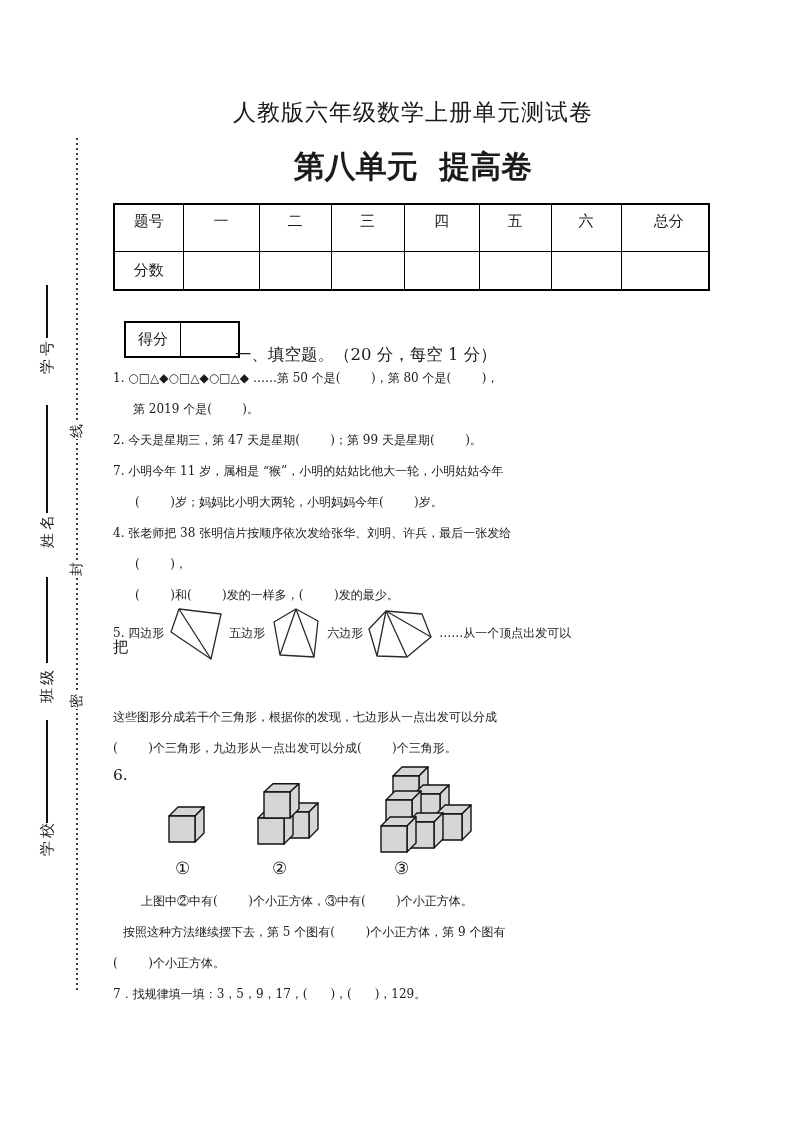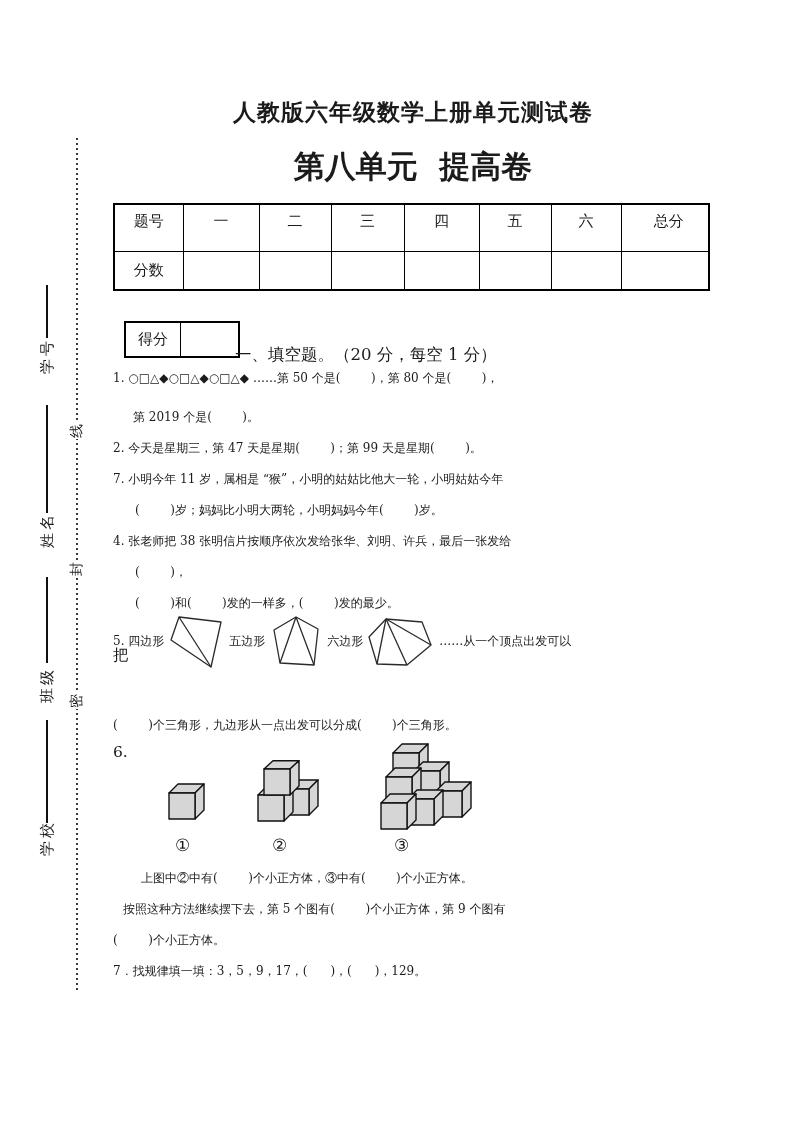--- a/index.html
+++ b/index.html
@@ -9,7 +9,7 @@
   }
   
   .title-main{position:absolute;left:113px;top:97px;width:600px;text-align:center;
-    font-size:23px;font-weight:bold;letter-spacing:1px;white-space:pre;}
+    font-size:23px;font-weight:normal;letter-spacing:1px;white-space:pre;}
   .title-sub{position:absolute;left:113px;top:146px;width:600px;text-align:center;
     font-size:31px;font-weight:bold;white-space:pre;
     font-family:"DejaVu Sans","Liberation Sans",sans-serif;}

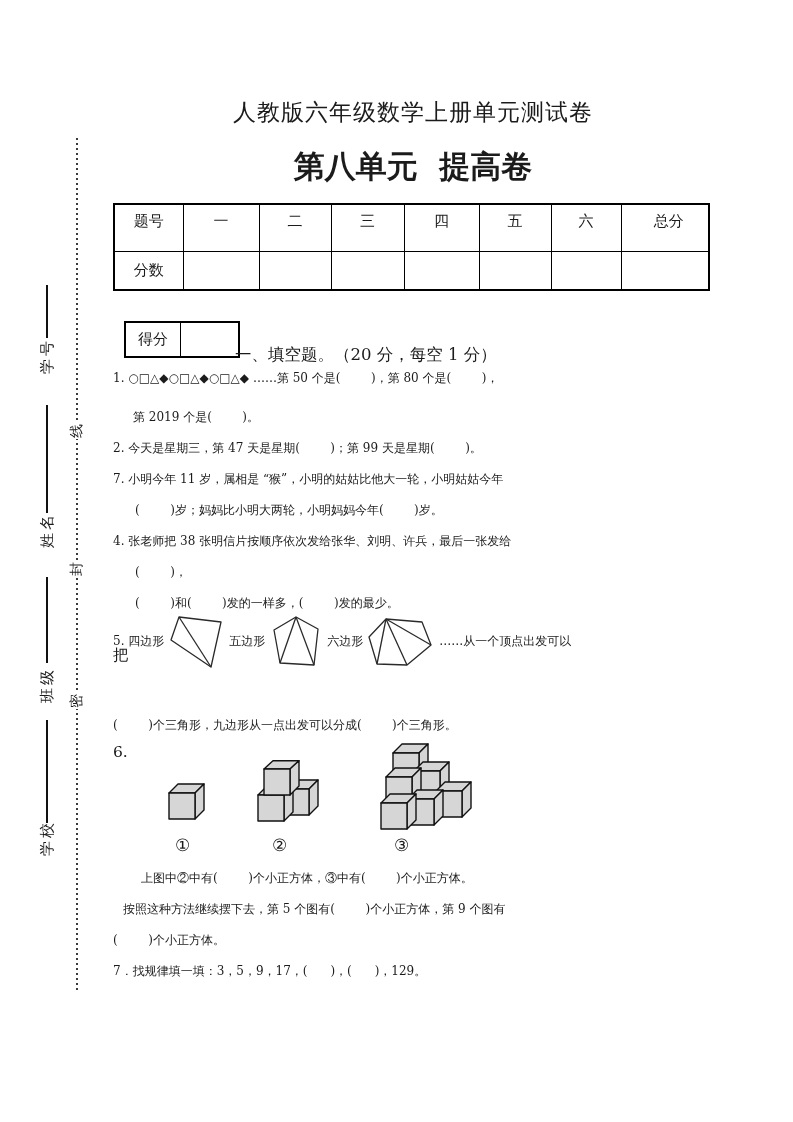--- a/index.html
+++ b/index.html
@@ -38,7 +38,7 @@
   
   .content{position:absolute;left:113px;top:363px;width:604px;}
   .line{font-size:12px;line-height:31px;white-space:pre;}
-  .ind20{padding-left:20px;margin-top:8px;} .ind22{padding-left:22px;}
+  .ind20{padding-left:20px;} .ind22{padding-left:22px;}
   .ind28{padding-left:28px;} .ind10{padding-left:10px;}
   .q5{position:relative;height:91px;}
   .q5-row{position:absolute;left:0;top:-10px;height:64px;display:flex;

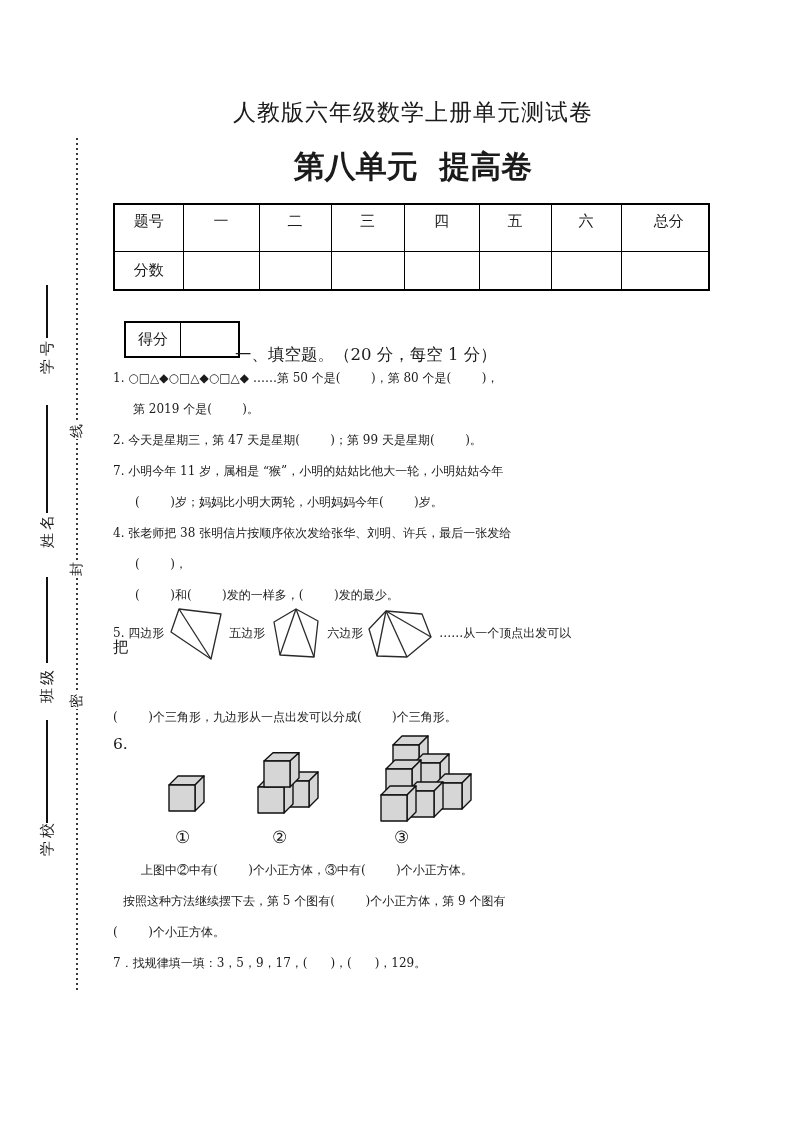--- a/index.html
+++ b/index.html
@@ -151,6 +151,7 @@
       <div class="q5-ba">把</div>
     </div>
 
+    <div class="line">这些图形分成若干个三角形，根据你的发现，七边形从一点出发可以分成</div>
     <div class="line">(&nbsp;&nbsp;&nbsp;&nbsp;&nbsp;&nbsp;&nbsp;&nbsp;)个三角形，九边形从一点出发可以分成(&nbsp;&nbsp;&nbsp;&nbsp;&nbsp;&nbsp;&nbsp;&nbsp;)个三角形。</div>
 
     <div class="q6">

